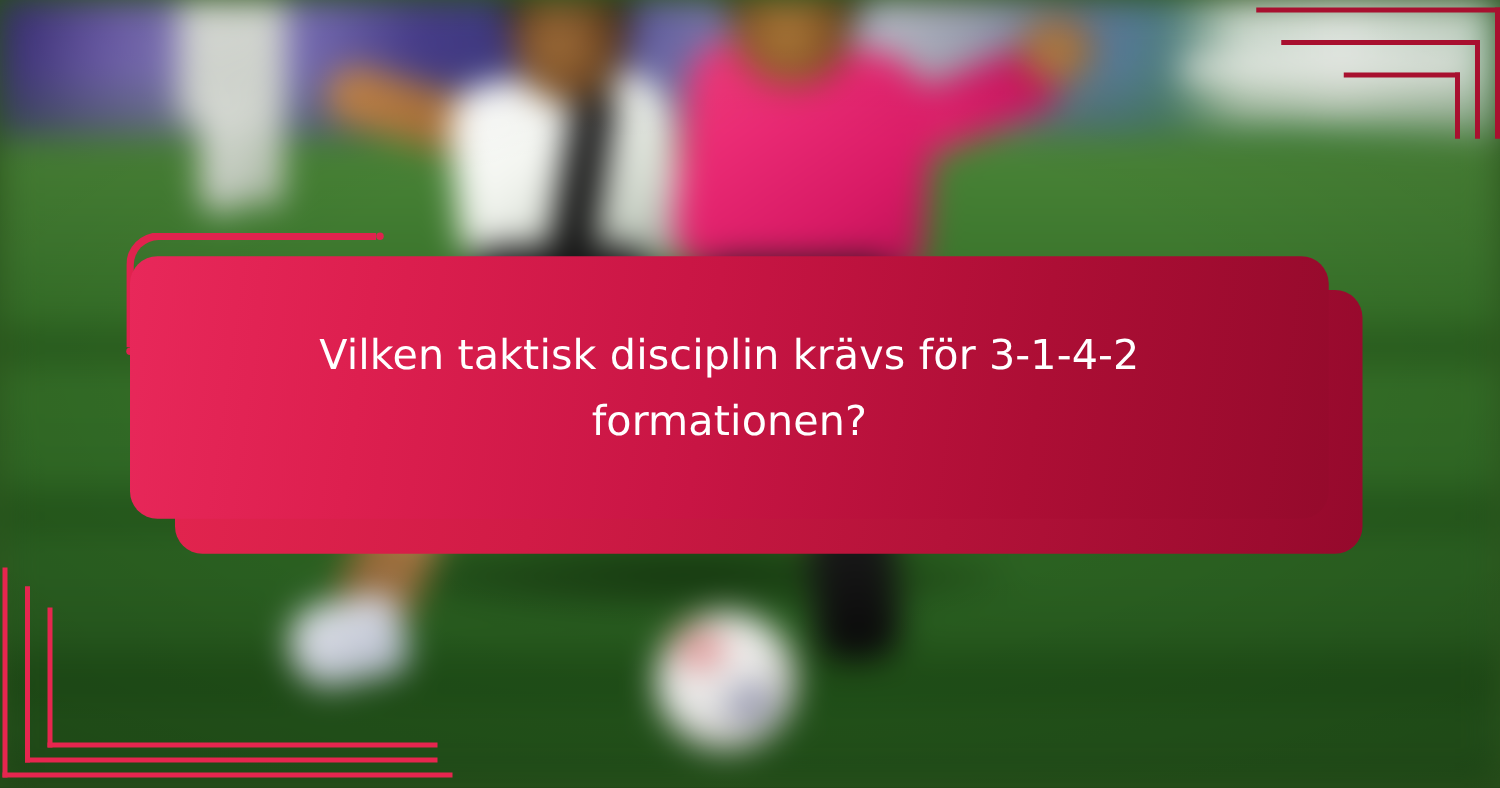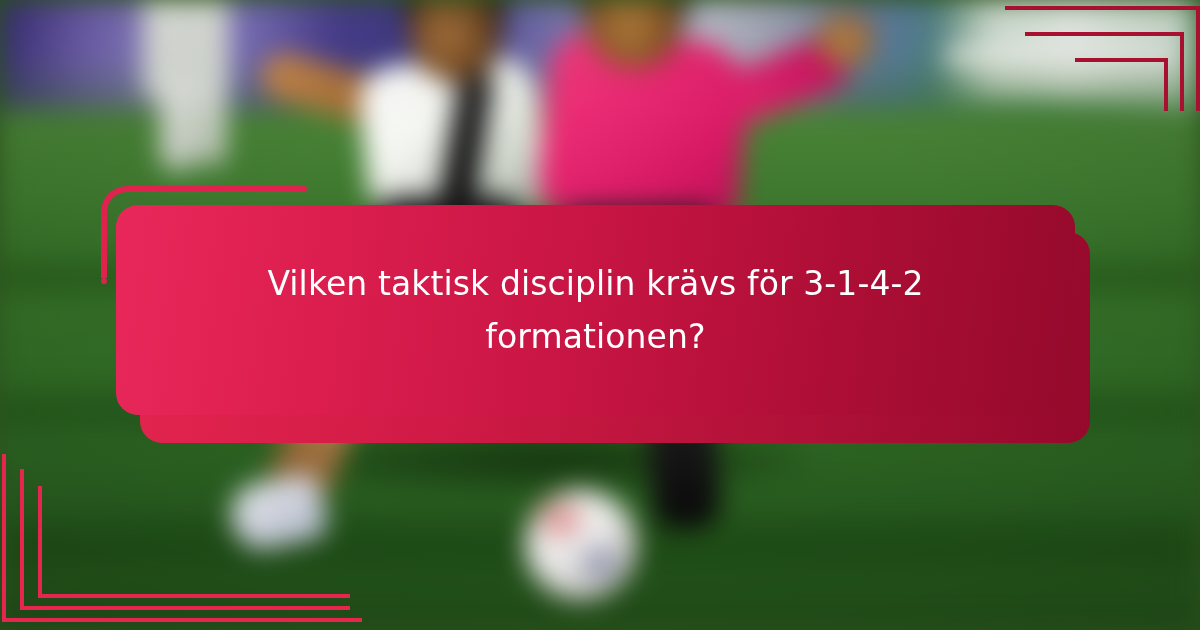--- a/index.html
+++ b/index.html
@@ -232,7 +232,7 @@
   }
   .card-front {
     position: absolute;
-    left: 116px;
+    left: 104px;
     top: 205px;
     width: 959px;
     height: 210px;

